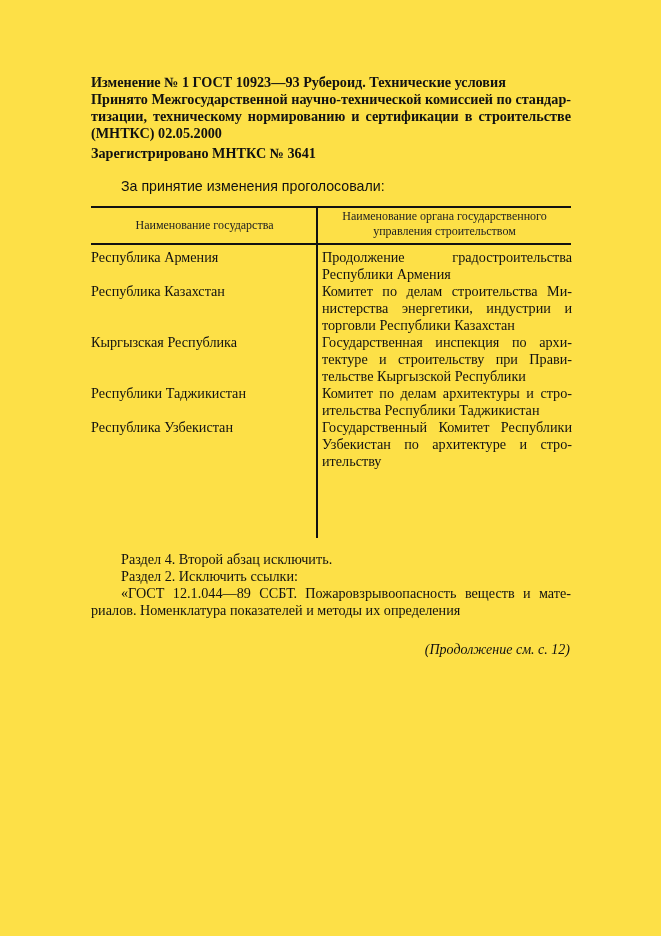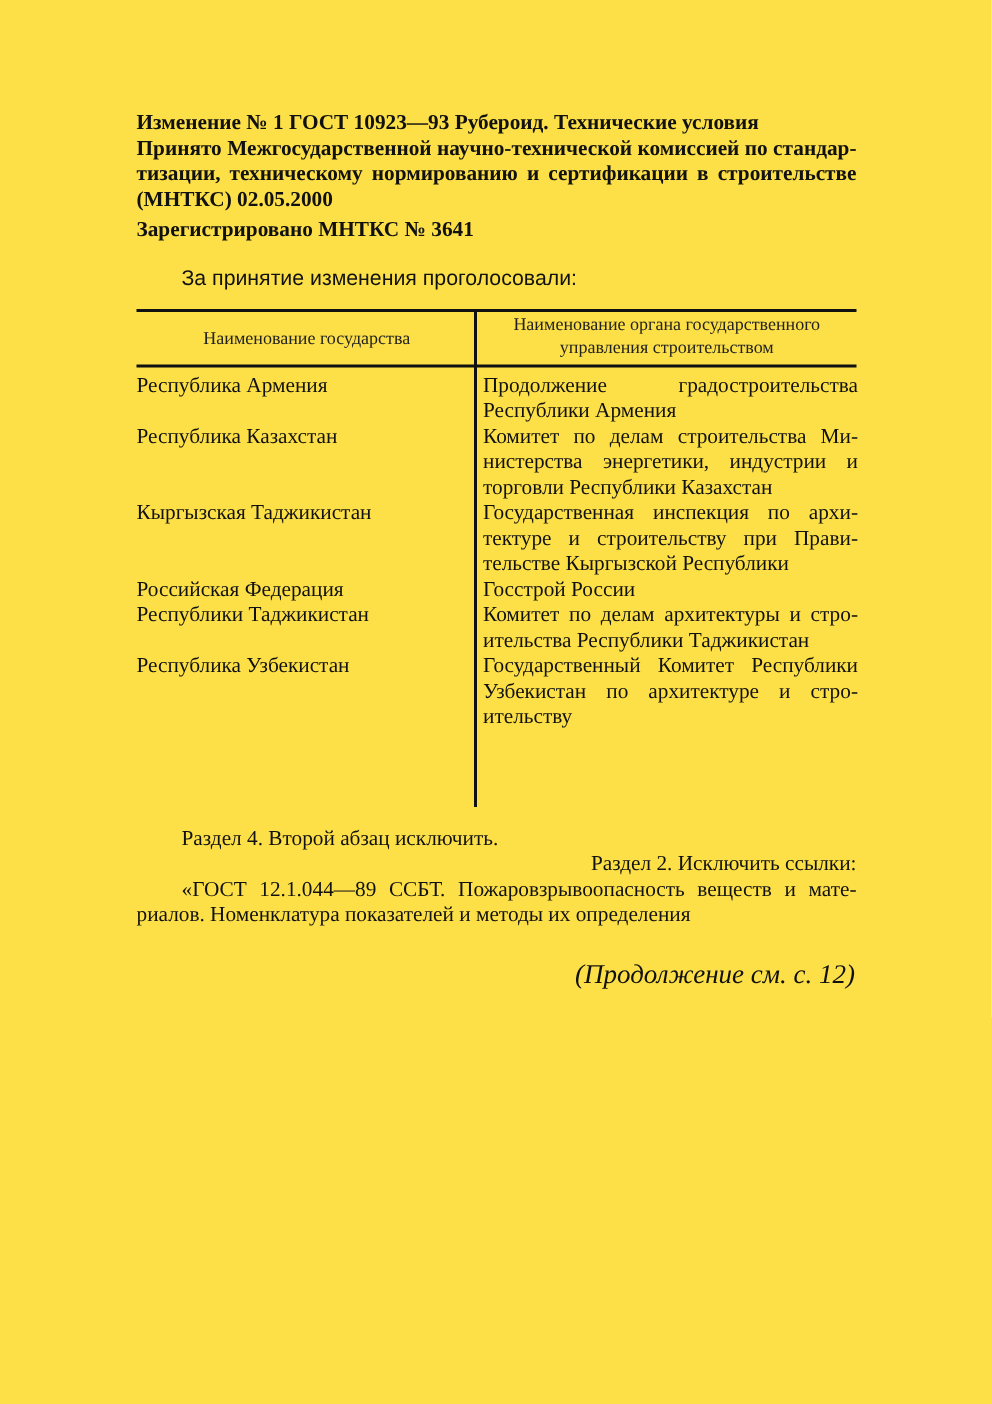--- a/index.html
+++ b/index.html
@@ -56,7 +56,7 @@
         <div class="cell-body">Комитет по делам строительства Ми­нистерства энергетики, индустрии и торговли Республики Казахстан</div>
       </div>
       <div class="row">
-        <div class="cell-state">Кыргызская Таджикистан</div>
+        <div class="cell-state">Кыргызская Республика</div>
         <div class="cell-body">Государственная инспекция по архи­тектуре и строительству при Прави­тельстве Кыргызской Республики</div>
       </div>
       <div class="row">

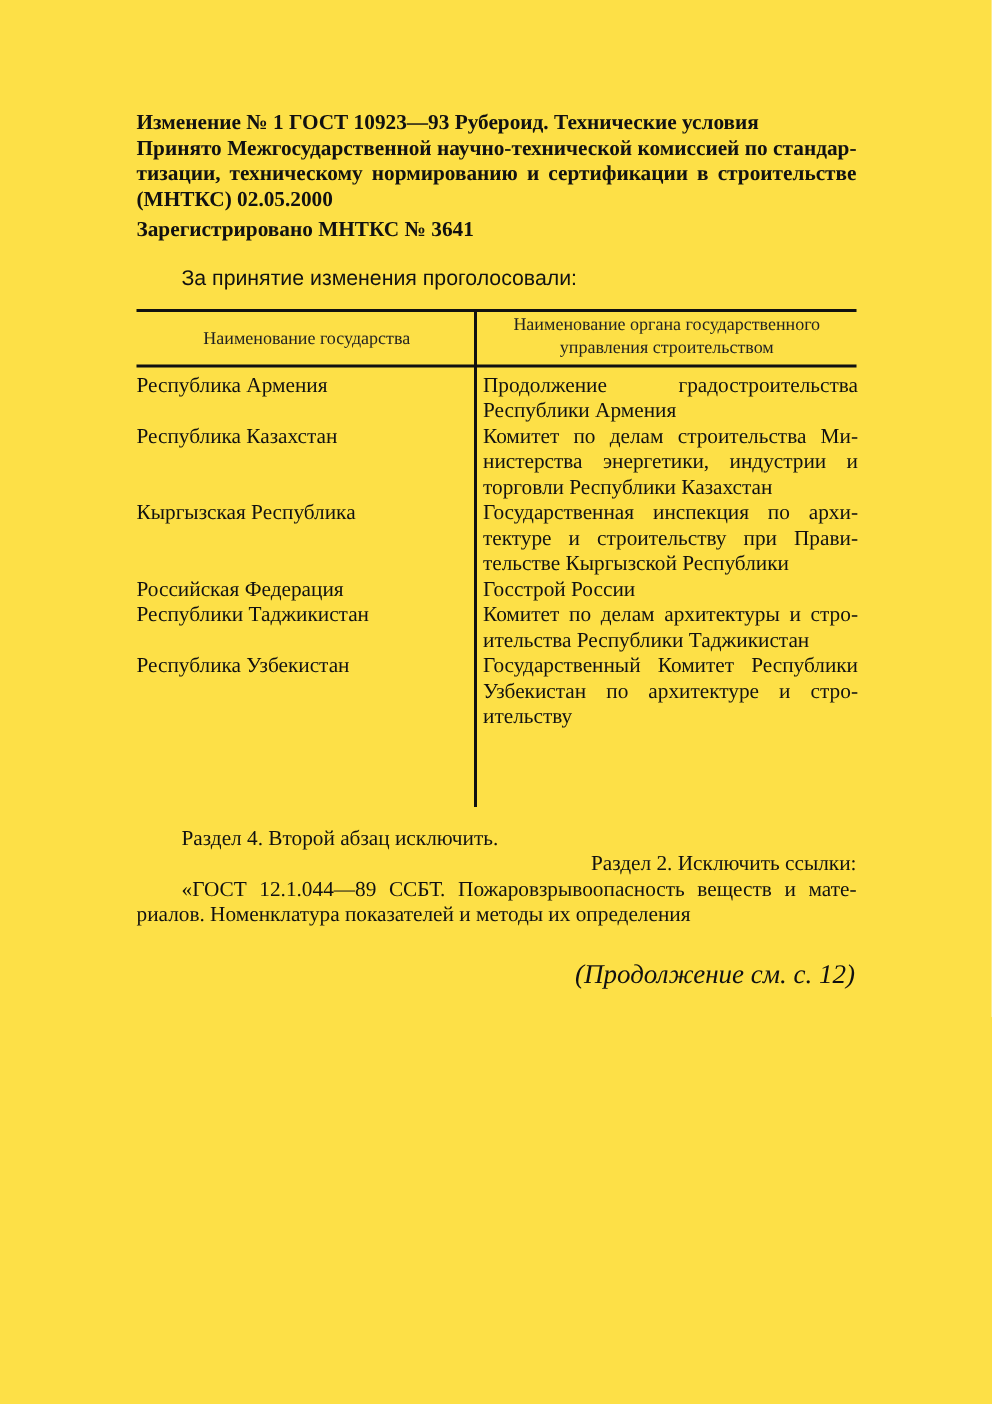--- a/index.html
+++ b/index.html
@@ -60,10 +60,6 @@
         <div class="cell-body">Государственная инспекция по архи­тектуре и строительству при Прави­тельстве Кыргызской Республики</div>
       </div>
       <div class="row">
-        <div class="cell-state">Российская Федерация</div>
-        <div class="cell-body">Госстрой России</div>
-      </div>
-      <div class="row">
         <div class="cell-state">Республики Таджикистан</div>
         <div class="cell-body">Комитет по делам архитектуры и стро­ительства Республики Таджикистан</div>
       </div>

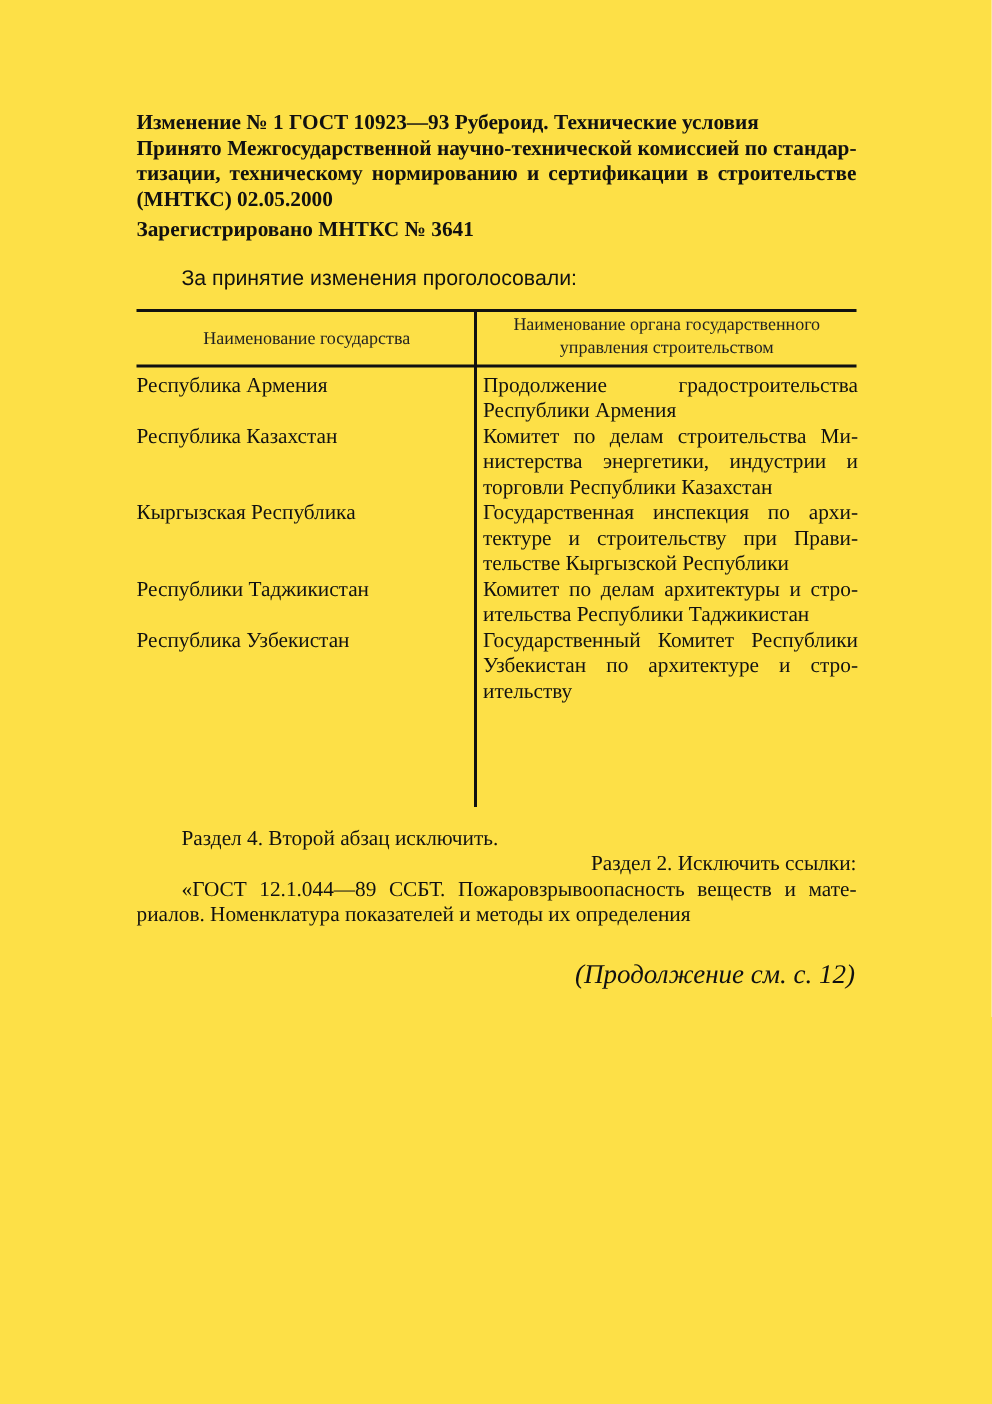--- a/index.html
+++ b/index.html
@@ -23,7 +23,7 @@
     .cell-body { width: 250px; margin-left: 6px; flex: none; text-align: justify; text-align-last: left; hyphens: manual; }
     .para { position: absolute; left: 91px; width: 480px; font-family: "Liberation Serif", serif; font-size: 14.2px; line-height: 17px; }
     .para-1 { top: 551px; text-indent: 30px; }
-    .para-2 { top: 568px; text-indent: 30px; text-align: right; }
+    .para-2 { top: 568px; text-indent: 30px; }
     .para-3 { top: 585px; text-indent: 30px; text-align: justify; text-align-last: left; }
     .continuation { position: absolute; right: 91px; top: 641px; font-family: "Liberation Serif", serif; font-style: italic; font-size: 18px; line-height: 17px; white-space: nowrap; text-align: right; }
   </style>

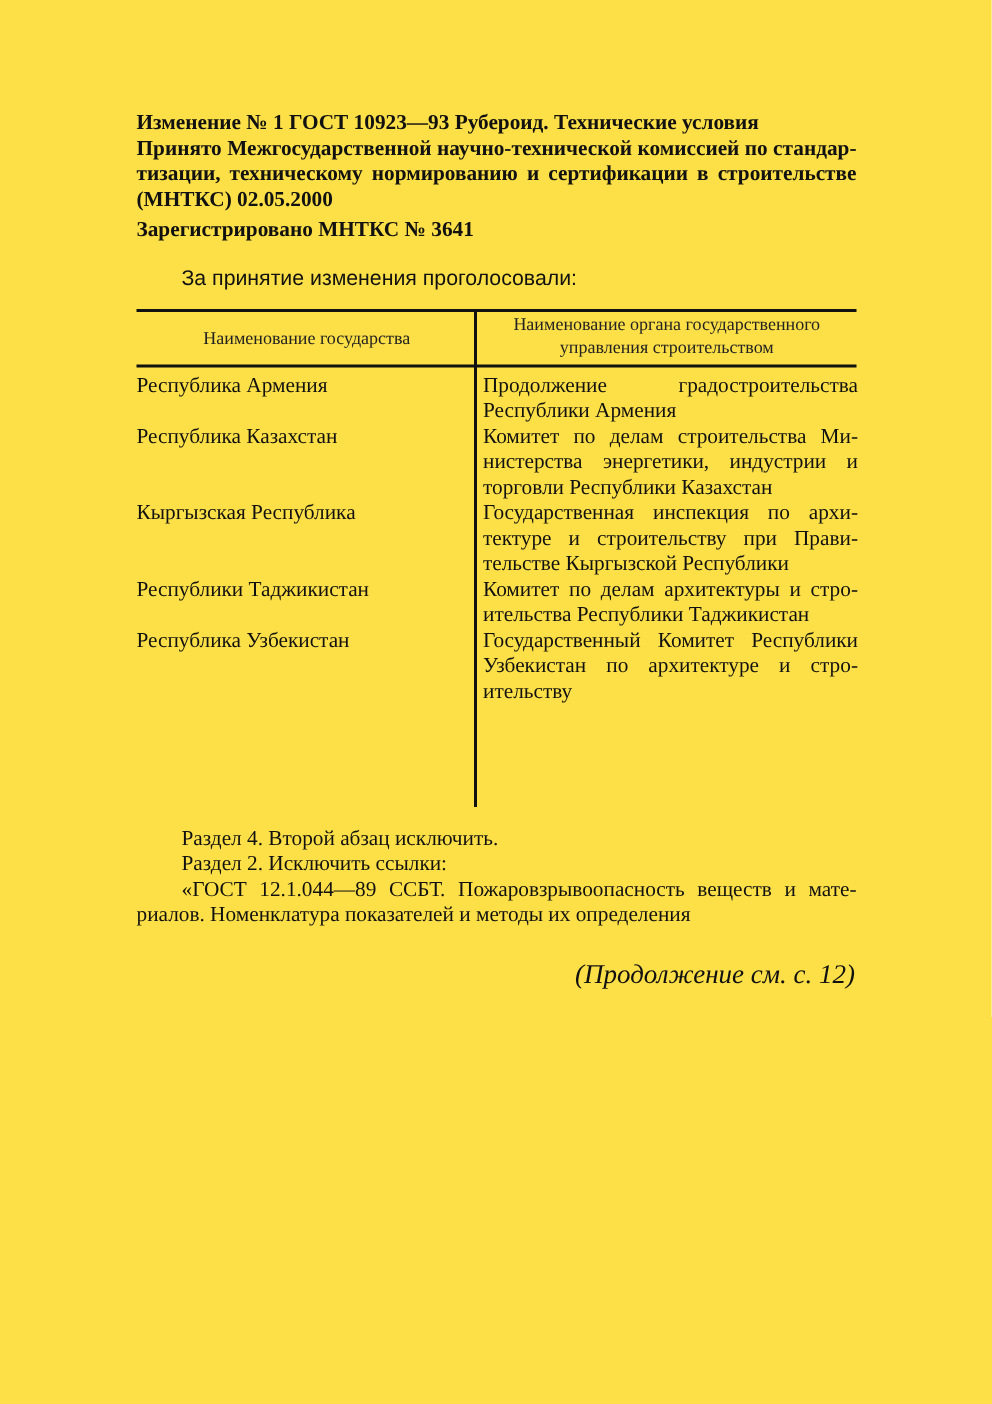--- a/index.html
+++ b/index.html
@@ -25,7 +25,7 @@
     .para-1 { top: 551px; text-indent: 30px; }
     .para-2 { top: 568px; text-indent: 30px; }
     .para-3 { top: 585px; text-indent: 30px; text-align: justify; text-align-last: left; }
-    .continuation { position: absolute; right: 91px; top: 641px; font-family: "Liberation Serif", serif; font-style: italic; font-size: 18px; line-height: 17px; white-space: nowrap; text-align: right; }
+    .continuation { position: absolute; right: 91px; top: 641px; font-family: "Liberation Serif", serif; font-style: italic; font-size: 14px; line-height: 17px; white-space: nowrap; text-align: right; }
   </style>
 </head>
 <body>

